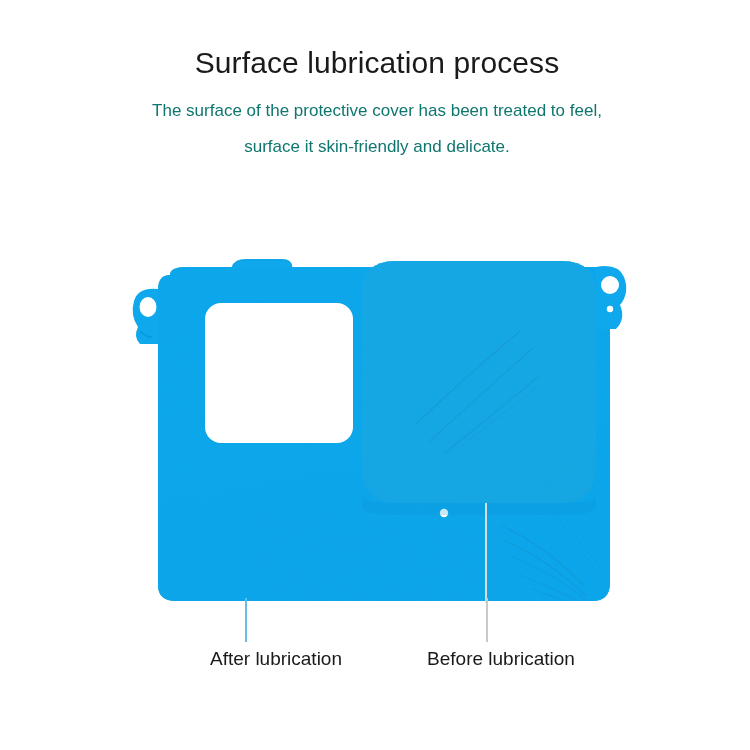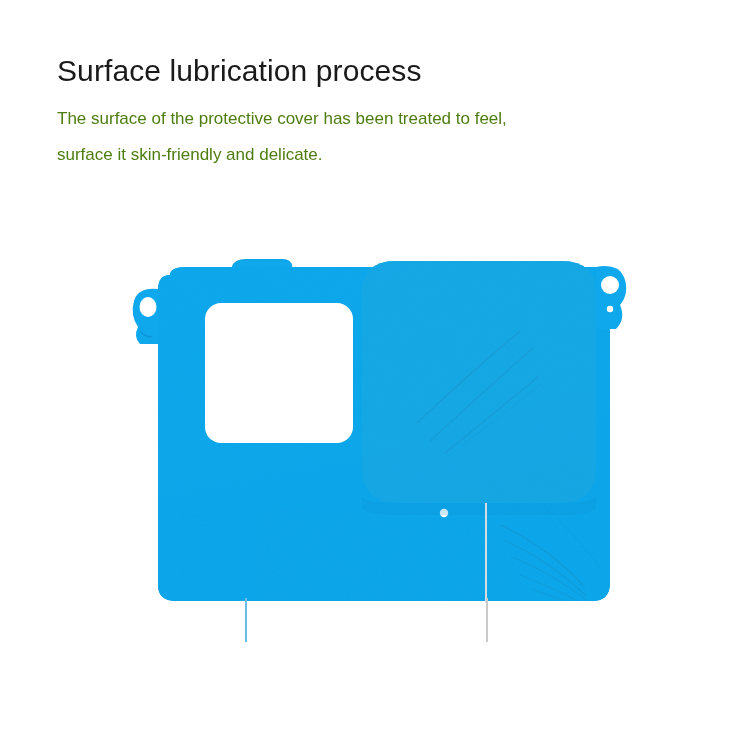--- a/index.html
+++ b/index.html
@@ -28,8 +28,9 @@
   .text-block {
     position: absolute;
     left: 57px;
-    top: 52px;
+    top: 44px;
     width: 640px;
+    text-align: center;
   }
   .headline {
     font-size: 30px;

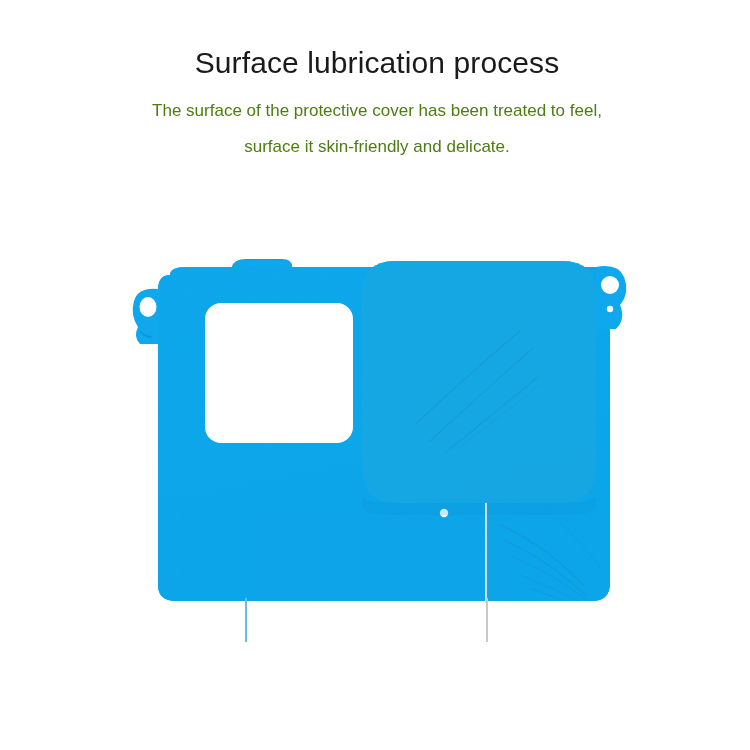--- a/index.html
+++ b/index.html
@@ -44,7 +44,7 @@
   .body-line {
     font-size: 17px;
     font-weight: 400;
-    color: #4d7c0f;
+    color: #0f766e;
     line-height: 36px;
     margin: 0;
     white-space: nowrap;

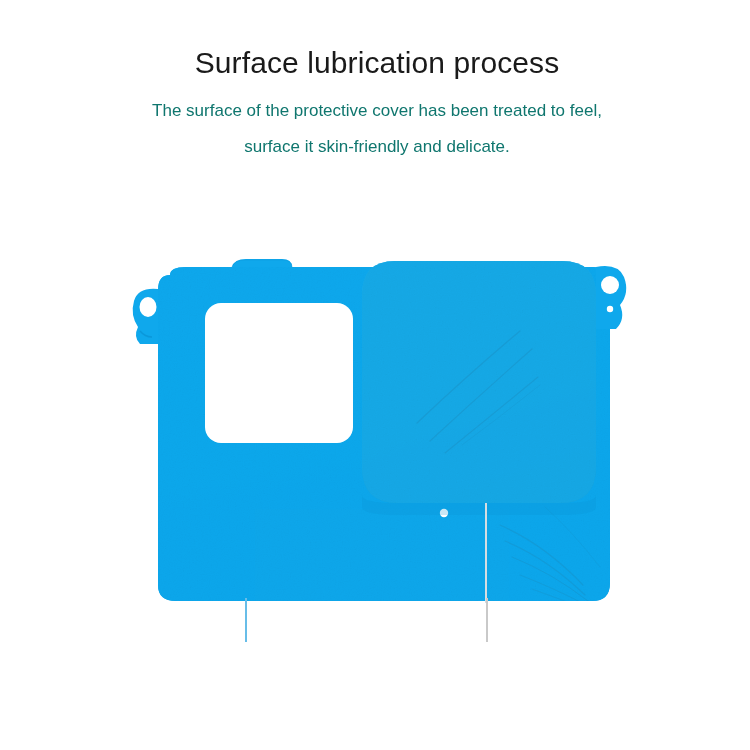--- a/index.html
+++ b/index.html
@@ -251,6 +251,7 @@
     <div class="leader leader-after"></div>
     <div class="leader leader-before"></div>
 
+    <div class="caption caption-after">After lubrication</div>
   </div>
 
 </div>

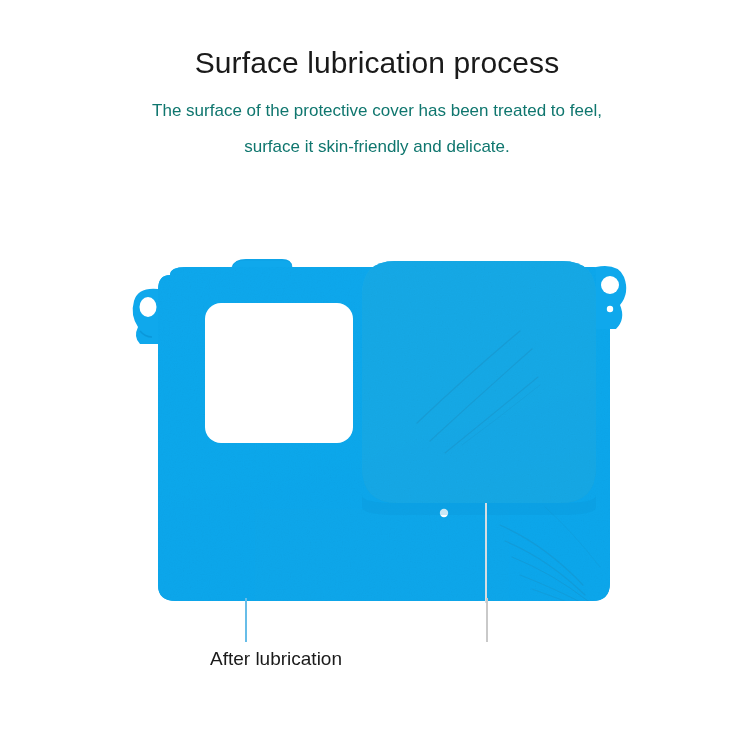--- a/index.html
+++ b/index.html
@@ -252,6 +252,7 @@
     <div class="leader leader-before"></div>
 
     <div class="caption caption-after">After lubrication</div>
+    <div class="caption caption-before">Before lubrication</div>
   </div>
 
 </div>

